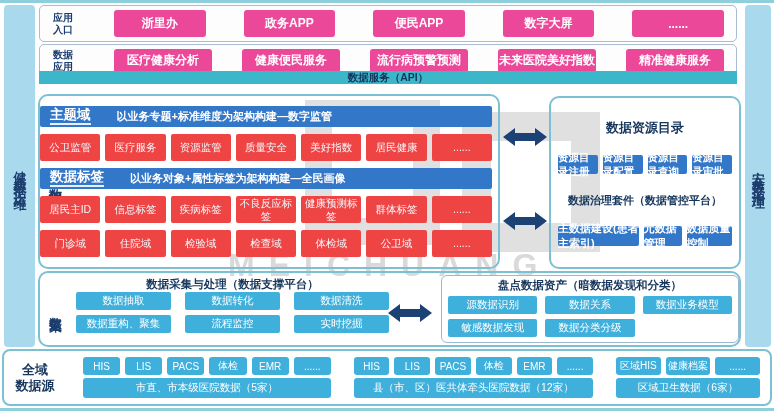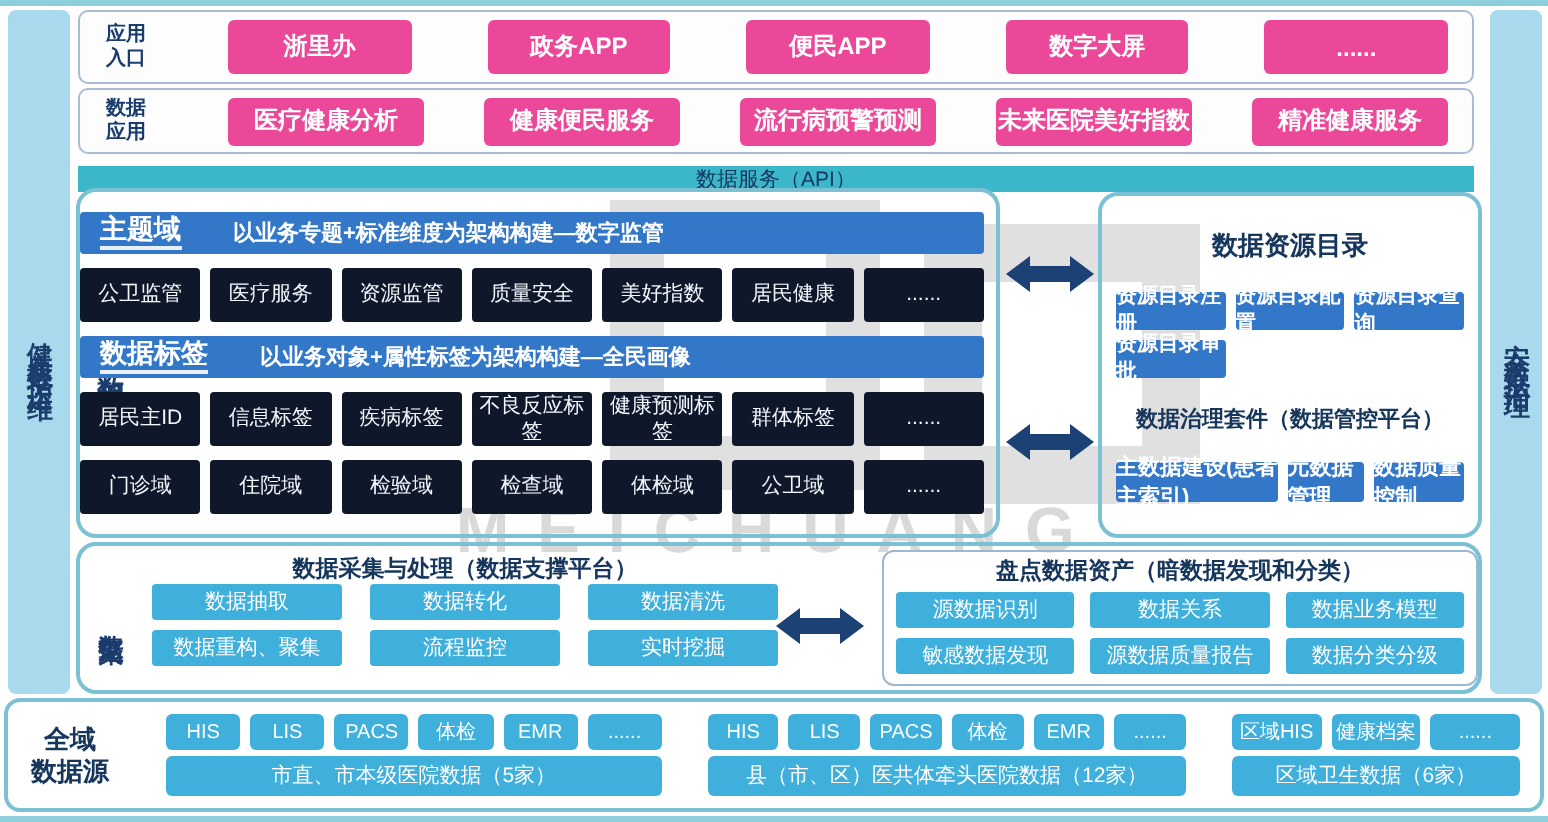--- a/index.html
+++ b/index.html
@@ -34,8 +34,8 @@
   .toprow.apps .b { height:24px; }
 
   
-  .api-bar { position:absolute; left:39px; top:83px; width:698px; height:13px; background:#3cb6c9;
-             color:#14365c; font-weight:normal; font-size:10.5px; display:flex; align-items:center;
+  .api-bar { position:absolute; left:39px; top:71px; width:698px; height:13px; background:#3cb6c9;
+             color:#14365c; font-weight:bold; font-size:10.5px; display:flex; align-items:center;
              justify-content:center; z-index:2; }
 
   

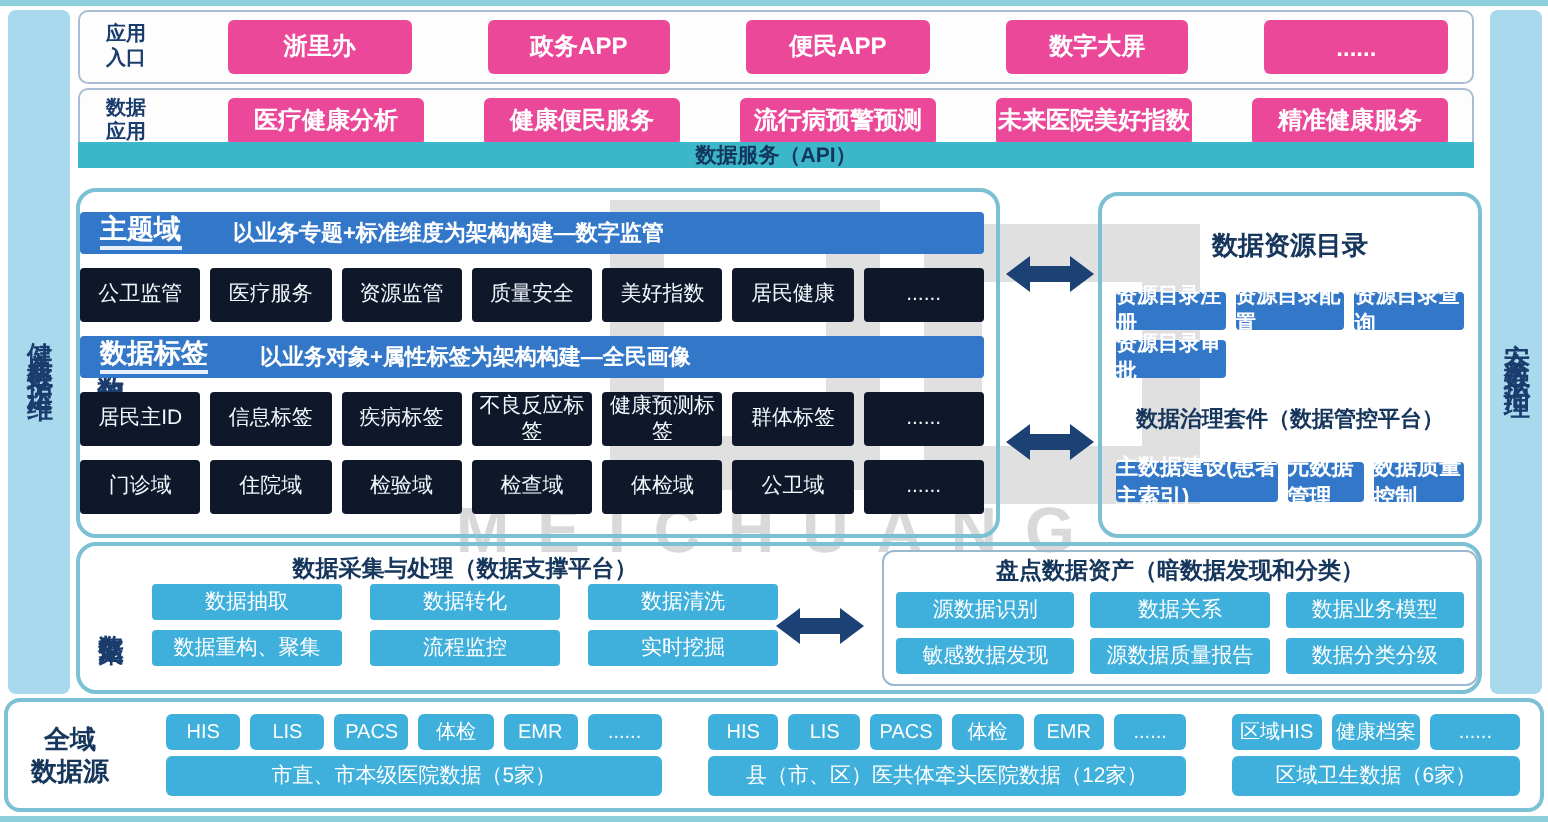--- a/index.html
+++ b/index.html
@@ -52,7 +52,7 @@
                border-bottom:2px solid #e8f1fb; padding-bottom:1px; margin-right:26px; }
   .sec-desc { color:#fff; font-weight:bold; font-size:11px; white-space:nowrap; }
   .sec-items { display:flex; gap:5px; }
-  .sec-items > div { flex:1; background:#0f172a; color:#f2f8fd; font-size:10.5px; min-height:27px;
+  .sec-items > div { flex:1; background:#ef4444; color:#f2f8fd; font-size:10.5px; min-height:27px;
                      display:flex; align-items:center; justify-content:center; text-align:center;
                      border-radius:2px; line-height:1.15; padding:1px; position:relative; z-index:2; }
 

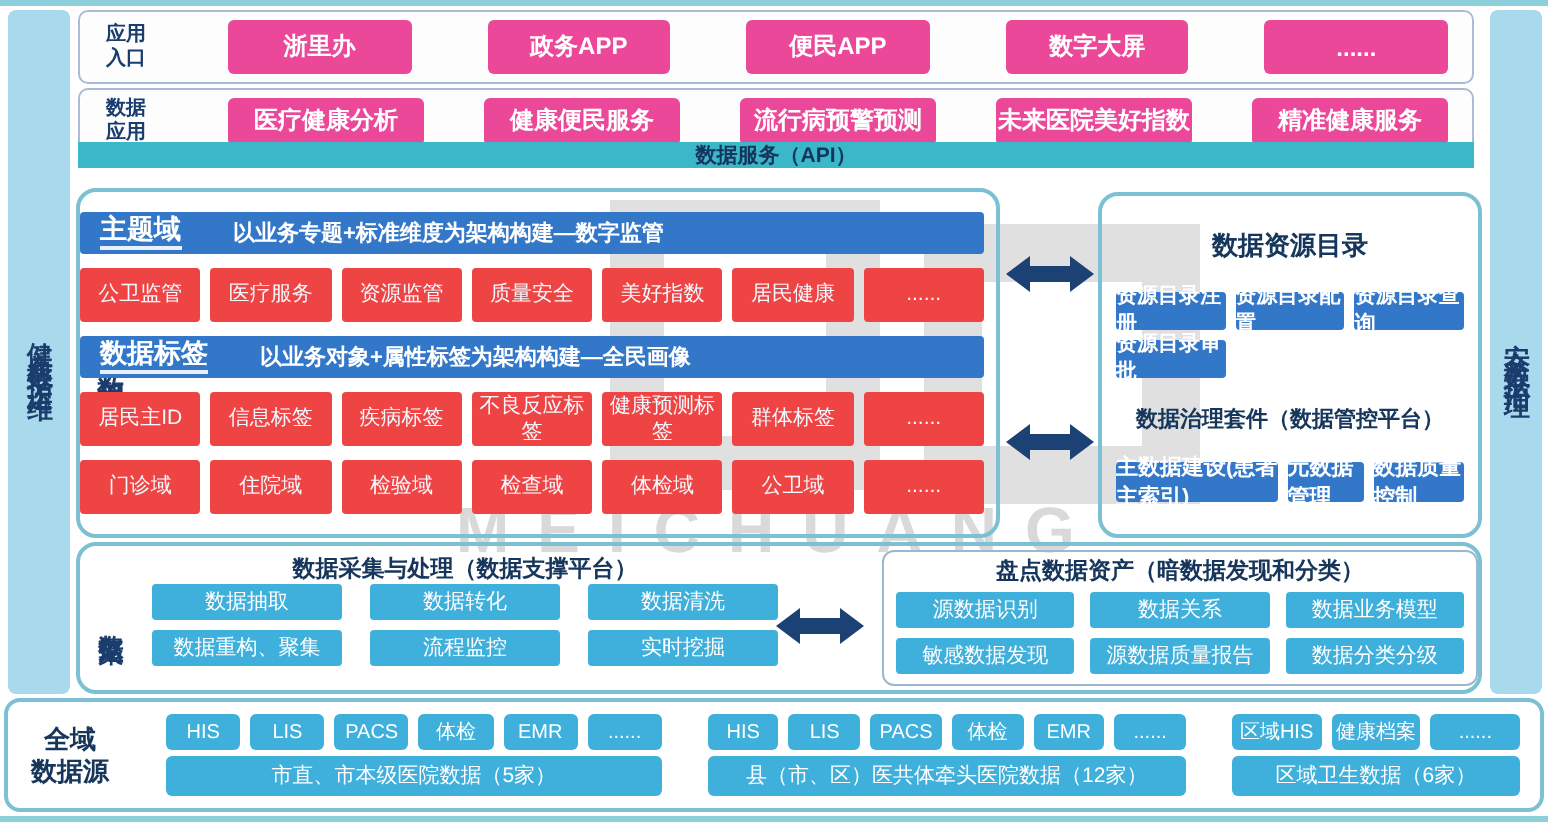--- a/index.html
+++ b/index.html
@@ -65,7 +65,7 @@
              display:flex; flex-direction:column; justify-content:space-evenly; }
   .panel-title { color:#16365c; font-weight:bold; font-size:13px; text-align:center; position:relative; z-index:2; }
   .panel-title.small { font-size:11px; }
-  .catalog-grid { display:grid; grid-template-columns:1fr 1fr 1fr; gap:5px; }
+  .catalog-grid { display:grid; grid-template-columns:1fr 1fr 1fr 1fr; gap:5px; }
   .catalog-grid > div { background:#3377c9; color:#fff; font-size:10.5px; font-weight:bold; height:19px;
                         display:flex; align-items:center; justify-content:center; border-radius:2px;
                         position:relative; z-index:2; }

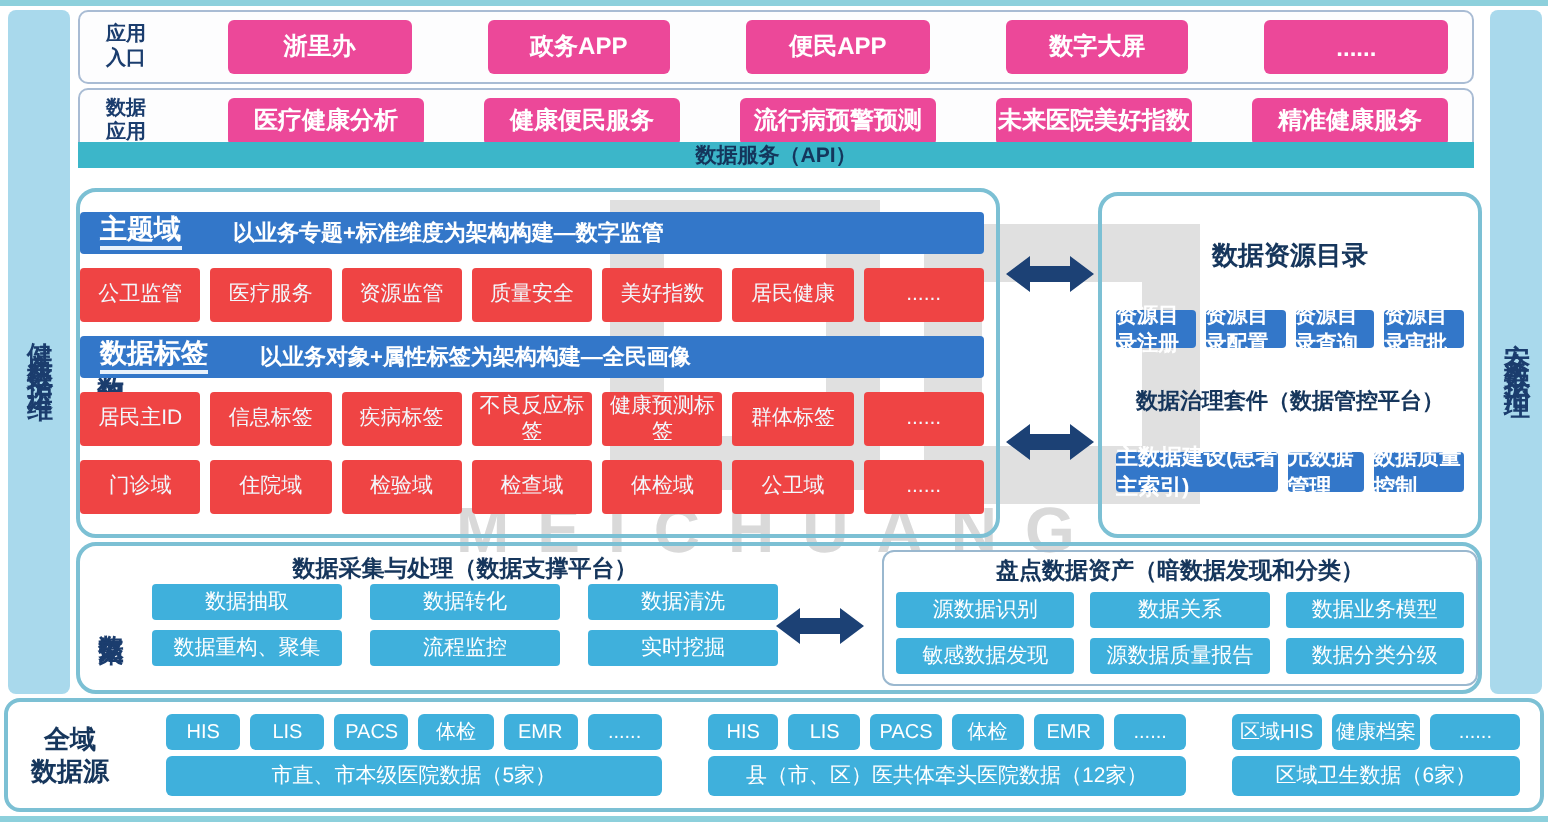--- a/index.html
+++ b/index.html
@@ -231,7 +231,6 @@
           <div>数据关系</div>
           <div>数据业务模型</div>
           <div>敏感数据发现</div>
-          <div>源数据质量报告</div>
           <div>数据分类分级</div>
         </div>
     </div>

